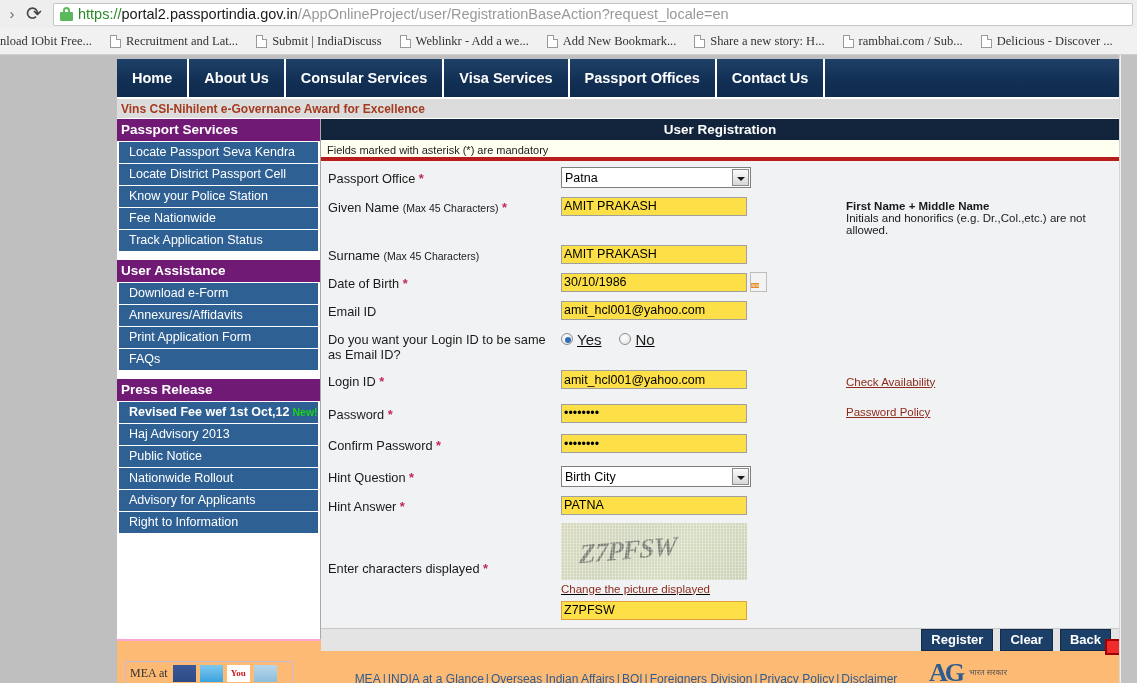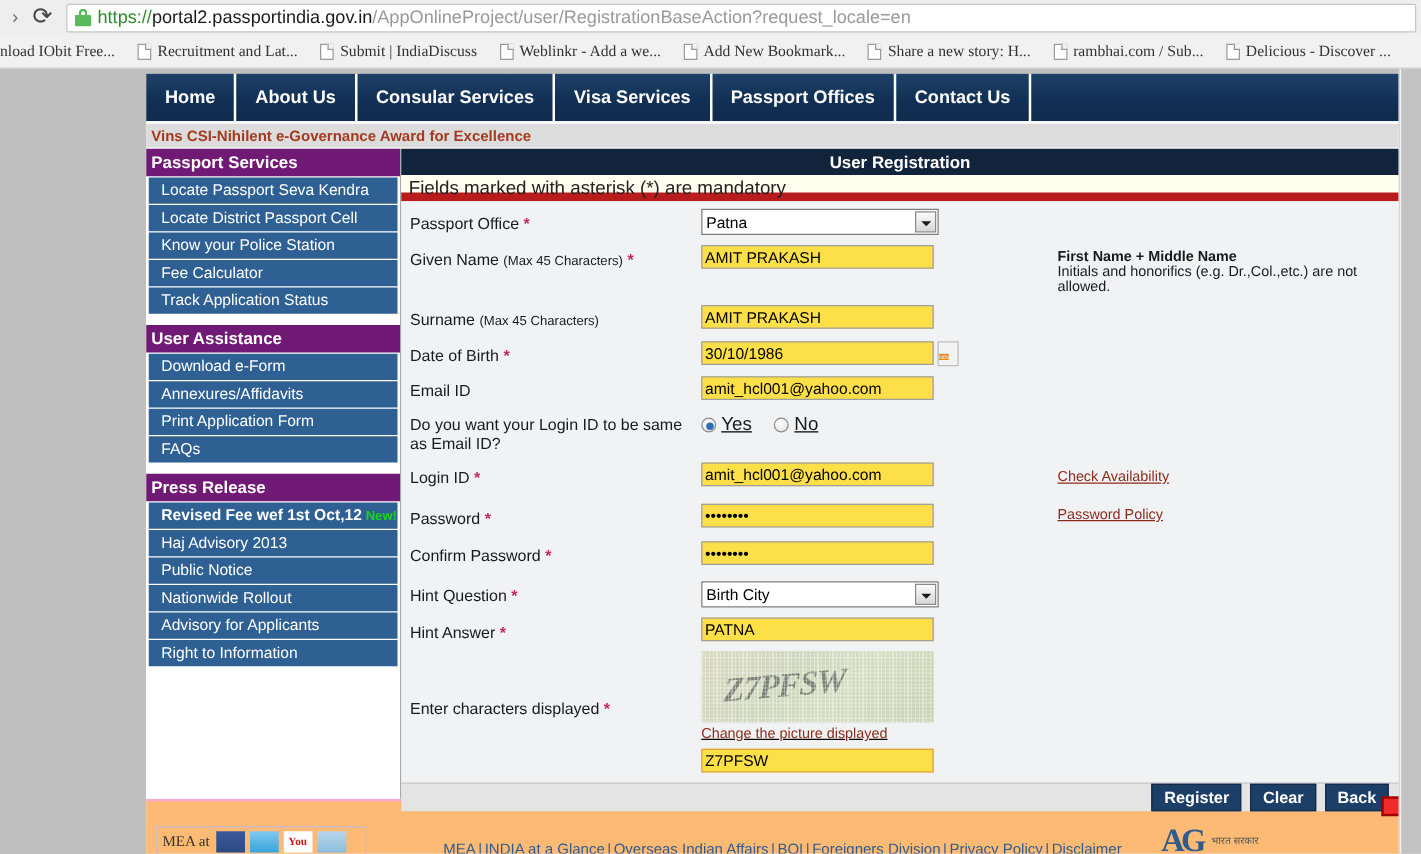--- a/index.html
+++ b/index.html
@@ -215,12 +215,12 @@
   }
   #mandatory-note {
     background: #ffffef;
-    font-size: 15px;
+    font-size: 11px;
     color: #222;
     height: 21px;
     line-height: 21px;
     padding-left: 6px;
-    border-bottom: 7px solid #b91c1c;
+    border-bottom: 4px solid #b91c1c;
   }
   #form-area {
     flex: 1;

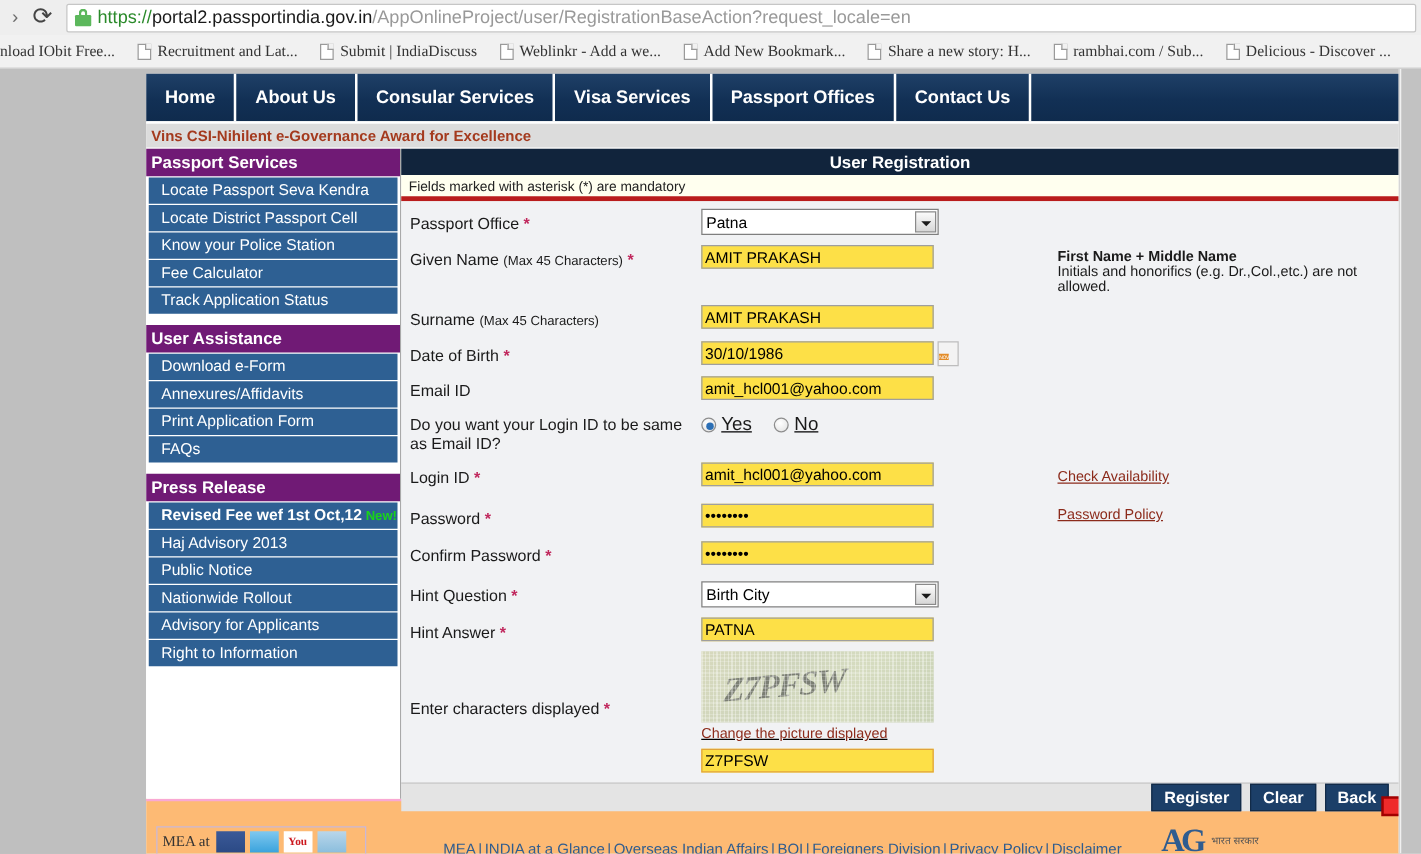--- a/index.html
+++ b/index.html
@@ -528,7 +528,7 @@
           <div class="side-item">Locate Passport Seva Kendra</div>
           <div class="side-item">Locate District Passport Cell</div>
           <div class="side-item">Know your Police Station</div>
-          <div class="side-item">Fee Calculator</div>
+          <div class="side-item">Fee Nationwide</div>
           <div class="side-item">Track Application Status</div>
         </div>
 

